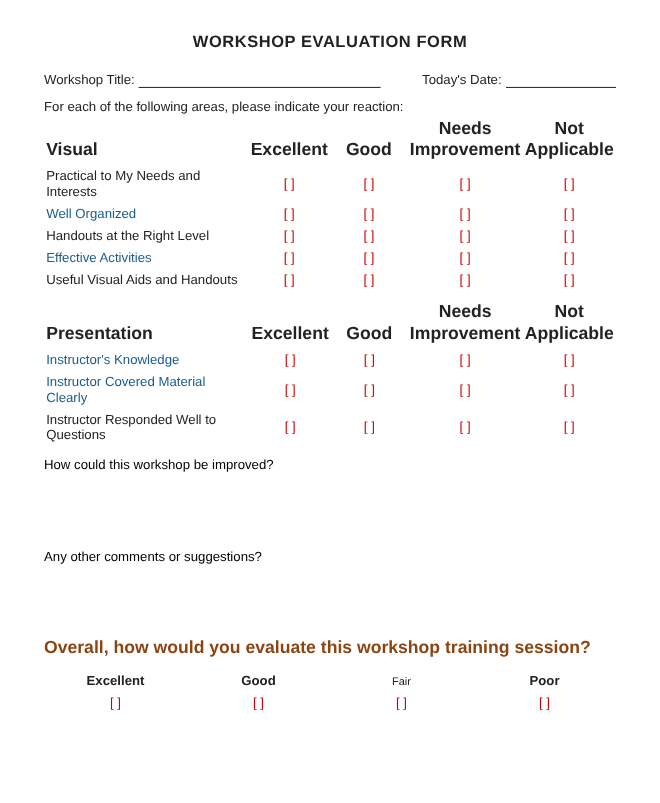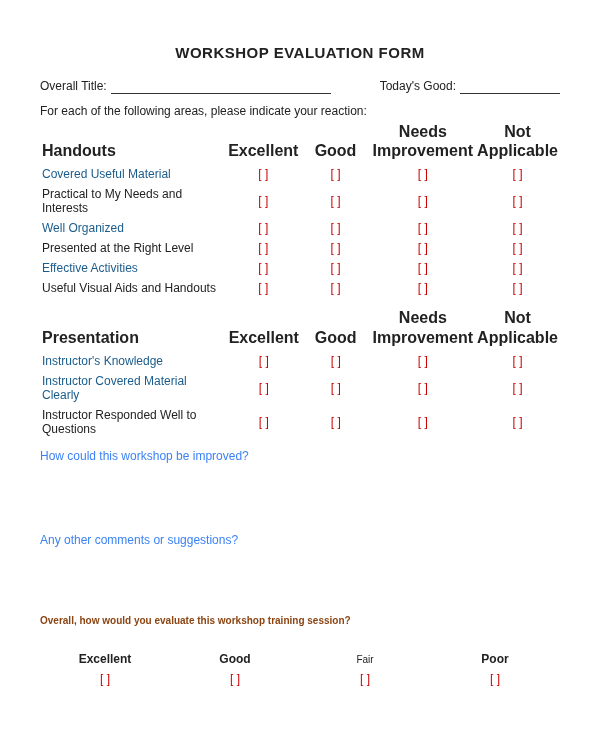--- a/index.html
+++ b/index.html
@@ -18,7 +18,6 @@
       font-size: 15px;
       margin-bottom: 18px;
       letter-spacing: 0.5px;
-      margin-top: 14px;
     }
     .underline-field {
       border-bottom: 1px solid #333;

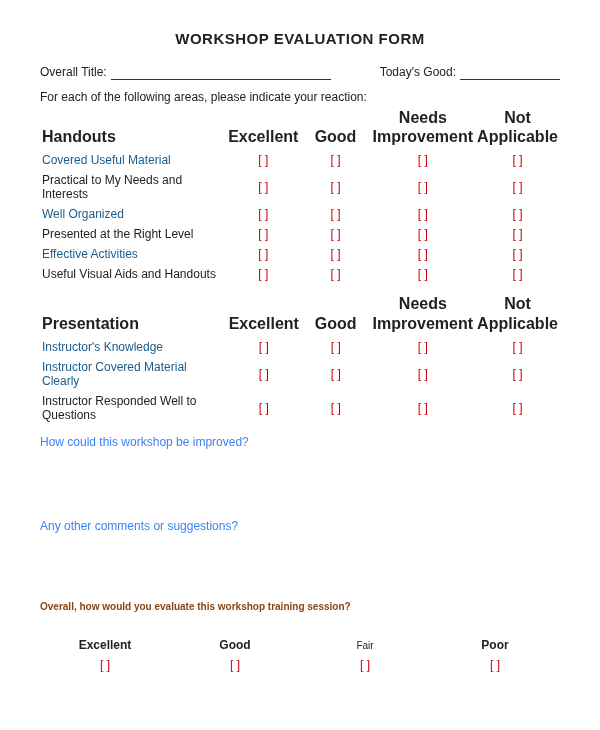--- a/index.html
+++ b/index.html
@@ -125,7 +125,7 @@
 
 <div class="header-fields">
   <div class="field-group">
-    <span class="field-label">Overall Title:</span>
+    <span class="field-label">Workshop Title:</span>
     <span class="underline-field workshop-title-line">&nbsp;&nbsp;&nbsp;&nbsp;&nbsp;&nbsp;&nbsp;&nbsp;&nbsp;&nbsp;&nbsp;&nbsp;&nbsp;&nbsp;&nbsp;&nbsp;&nbsp;&nbsp;&nbsp;&nbsp;&nbsp;&nbsp;&nbsp;&nbsp;&nbsp;&nbsp;&nbsp;&nbsp;&nbsp;&nbsp;&nbsp;&nbsp;&nbsp;&nbsp;&nbsp;&nbsp;&nbsp;&nbsp;&nbsp;&nbsp;&nbsp;&nbsp;&nbsp;&nbsp;&nbsp;</span>
   </div>
   <div class="field-group">

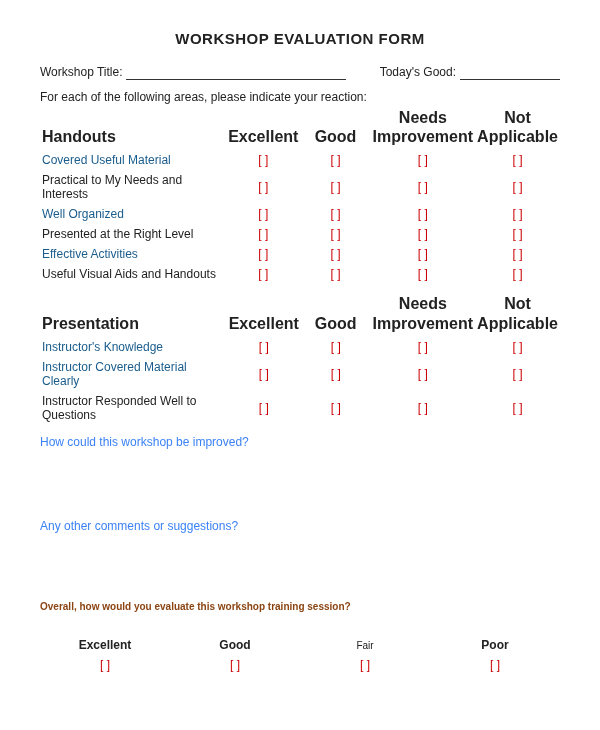--- a/index.html
+++ b/index.html
@@ -129,7 +129,7 @@
     <span class="underline-field workshop-title-line">&nbsp;&nbsp;&nbsp;&nbsp;&nbsp;&nbsp;&nbsp;&nbsp;&nbsp;&nbsp;&nbsp;&nbsp;&nbsp;&nbsp;&nbsp;&nbsp;&nbsp;&nbsp;&nbsp;&nbsp;&nbsp;&nbsp;&nbsp;&nbsp;&nbsp;&nbsp;&nbsp;&nbsp;&nbsp;&nbsp;&nbsp;&nbsp;&nbsp;&nbsp;&nbsp;&nbsp;&nbsp;&nbsp;&nbsp;&nbsp;&nbsp;&nbsp;&nbsp;&nbsp;&nbsp;</span>
   </div>
   <div class="field-group">
-    <span class="field-label">Today's Good:</span>
+    <span class="field-label">Today's Date:</span>
     <span class="underline-field date-line">&nbsp;&nbsp;&nbsp;&nbsp;&nbsp;&nbsp;&nbsp;&nbsp;&nbsp;&nbsp;&nbsp;&nbsp;&nbsp;&nbsp;&nbsp;&nbsp;&nbsp;&nbsp;&nbsp;&nbsp;</span>
   </div>
 </div>

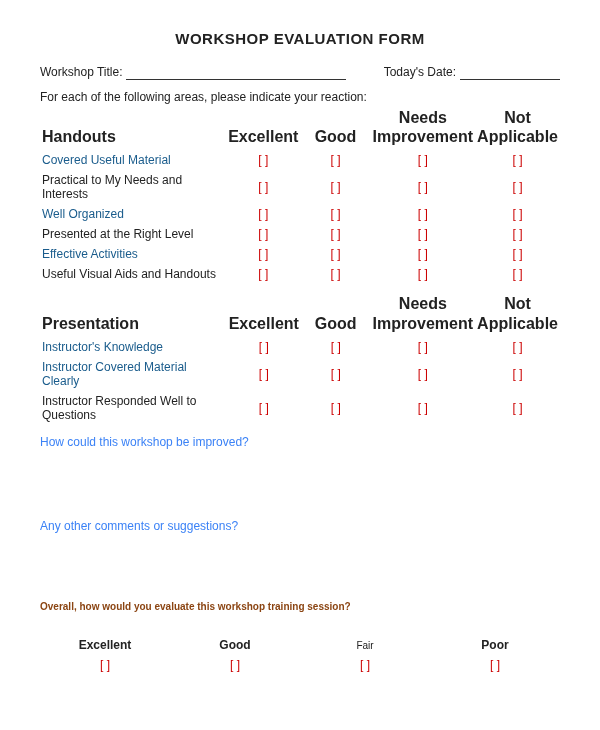--- a/index.html
+++ b/index.html
@@ -146,7 +146,7 @@
   </colgroup>
   <thead>
     <tr>
-      <th class="col-content">Handouts</th>
+      <th class="col-content">Visual</th>
       <th class="col-rating">Excellent</th>
       <th class="col-rating">Good</th>
       <th class="col-rating needs-improvement-header">

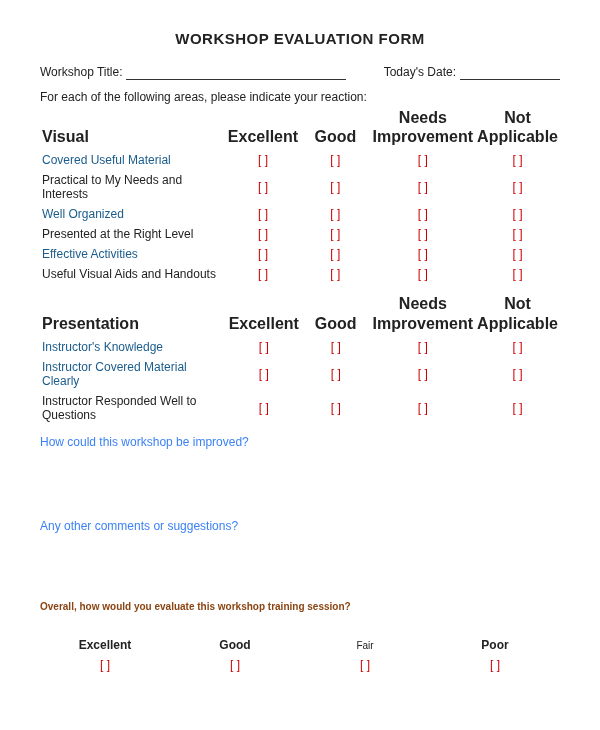--- a/index.html
+++ b/index.html
@@ -160,13 +160,6 @@
     </tr>
   </thead>
   <tbody id="content-body">
-  <tr>
-      <td class="item-label blue">Covered Useful Material</td>
-      <td class="checkbox-cell"><span class="checkbox-bracket">[ ]</span></td>
-      <td class="checkbox-cell"><span class="checkbox-bracket">[ ]</span></td>
-      <td class="checkbox-cell"><span class="checkbox-bracket">[ ]</span></td>
-      <td class="checkbox-cell"><span class="checkbox-bracket">[ ]</span></td>
-    </tr>
       <tr>
       <td class="item-label ">Practical to My Needs and Interests</td>
       <td class="checkbox-cell"><span class="checkbox-bracket">[ ]</span></td>

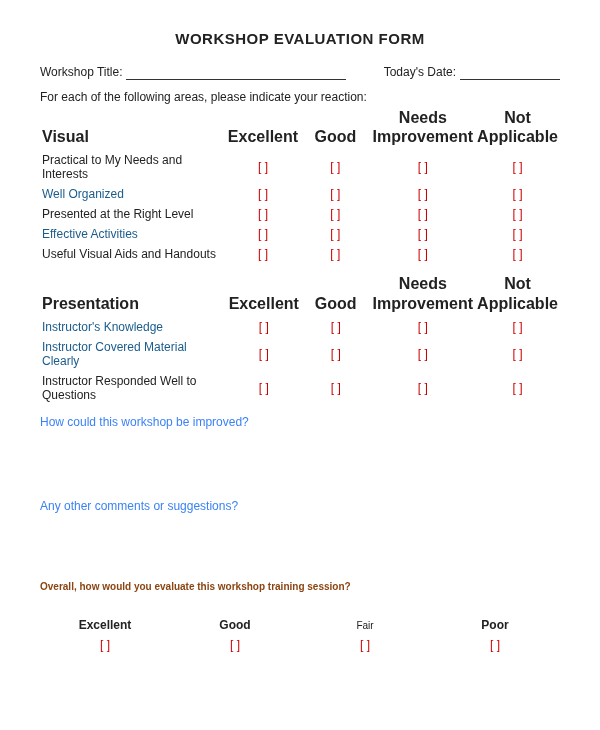--- a/index.html
+++ b/index.html
@@ -175,7 +175,7 @@
       <td class="checkbox-cell"><span class="checkbox-bracket">[ ]</span></td>
     </tr>
       <tr>
-      <td class="item-label ">Presented at the Right Level</td>
+      <td class="item-label ">Handouts at the Right Level</td>
       <td class="checkbox-cell"><span class="checkbox-bracket">[ ]</span></td>
       <td class="checkbox-cell"><span class="checkbox-bracket">[ ]</span></td>
       <td class="checkbox-cell"><span class="checkbox-bracket">[ ]</span></td>

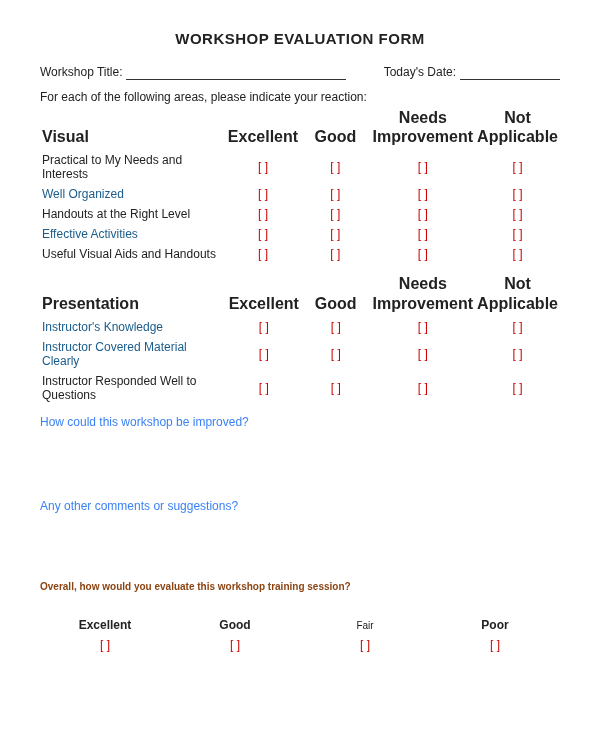--- a/index.html
+++ b/index.html
@@ -79,7 +79,7 @@
       font-size: 12px;
       margin-top: 10px;
       margin-bottom: 30px;
-      color: #3b82f6;
+      color: #000000;
     }
     .overall-section {
       margin-top: 8px;

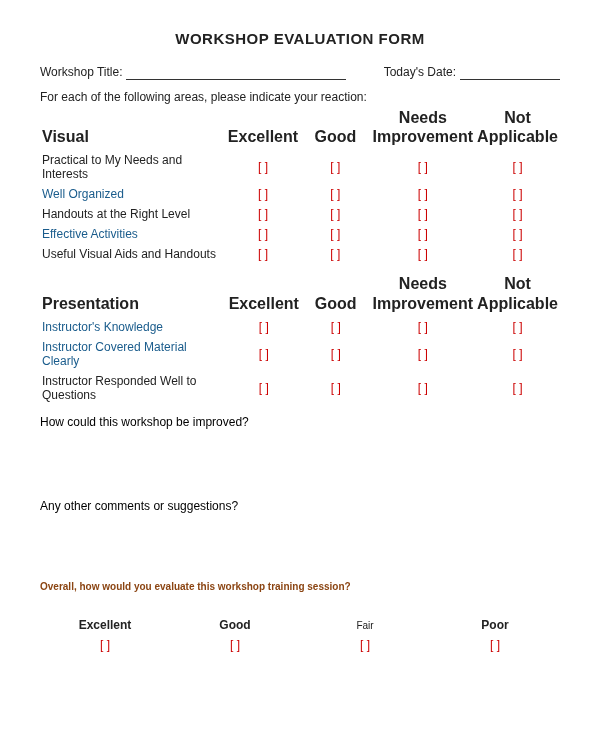--- a/index.html
+++ b/index.html
@@ -85,10 +85,10 @@
       margin-top: 8px;
     }
     .overall-question {
-      font-size: 10px;
+      font-size: 16px;
       font-weight: bold;
       color: #8b4513;
-      margin-bottom: 26px;
+      margin-bottom: 13px;
     }
     .overall-row {
       display: flex;

